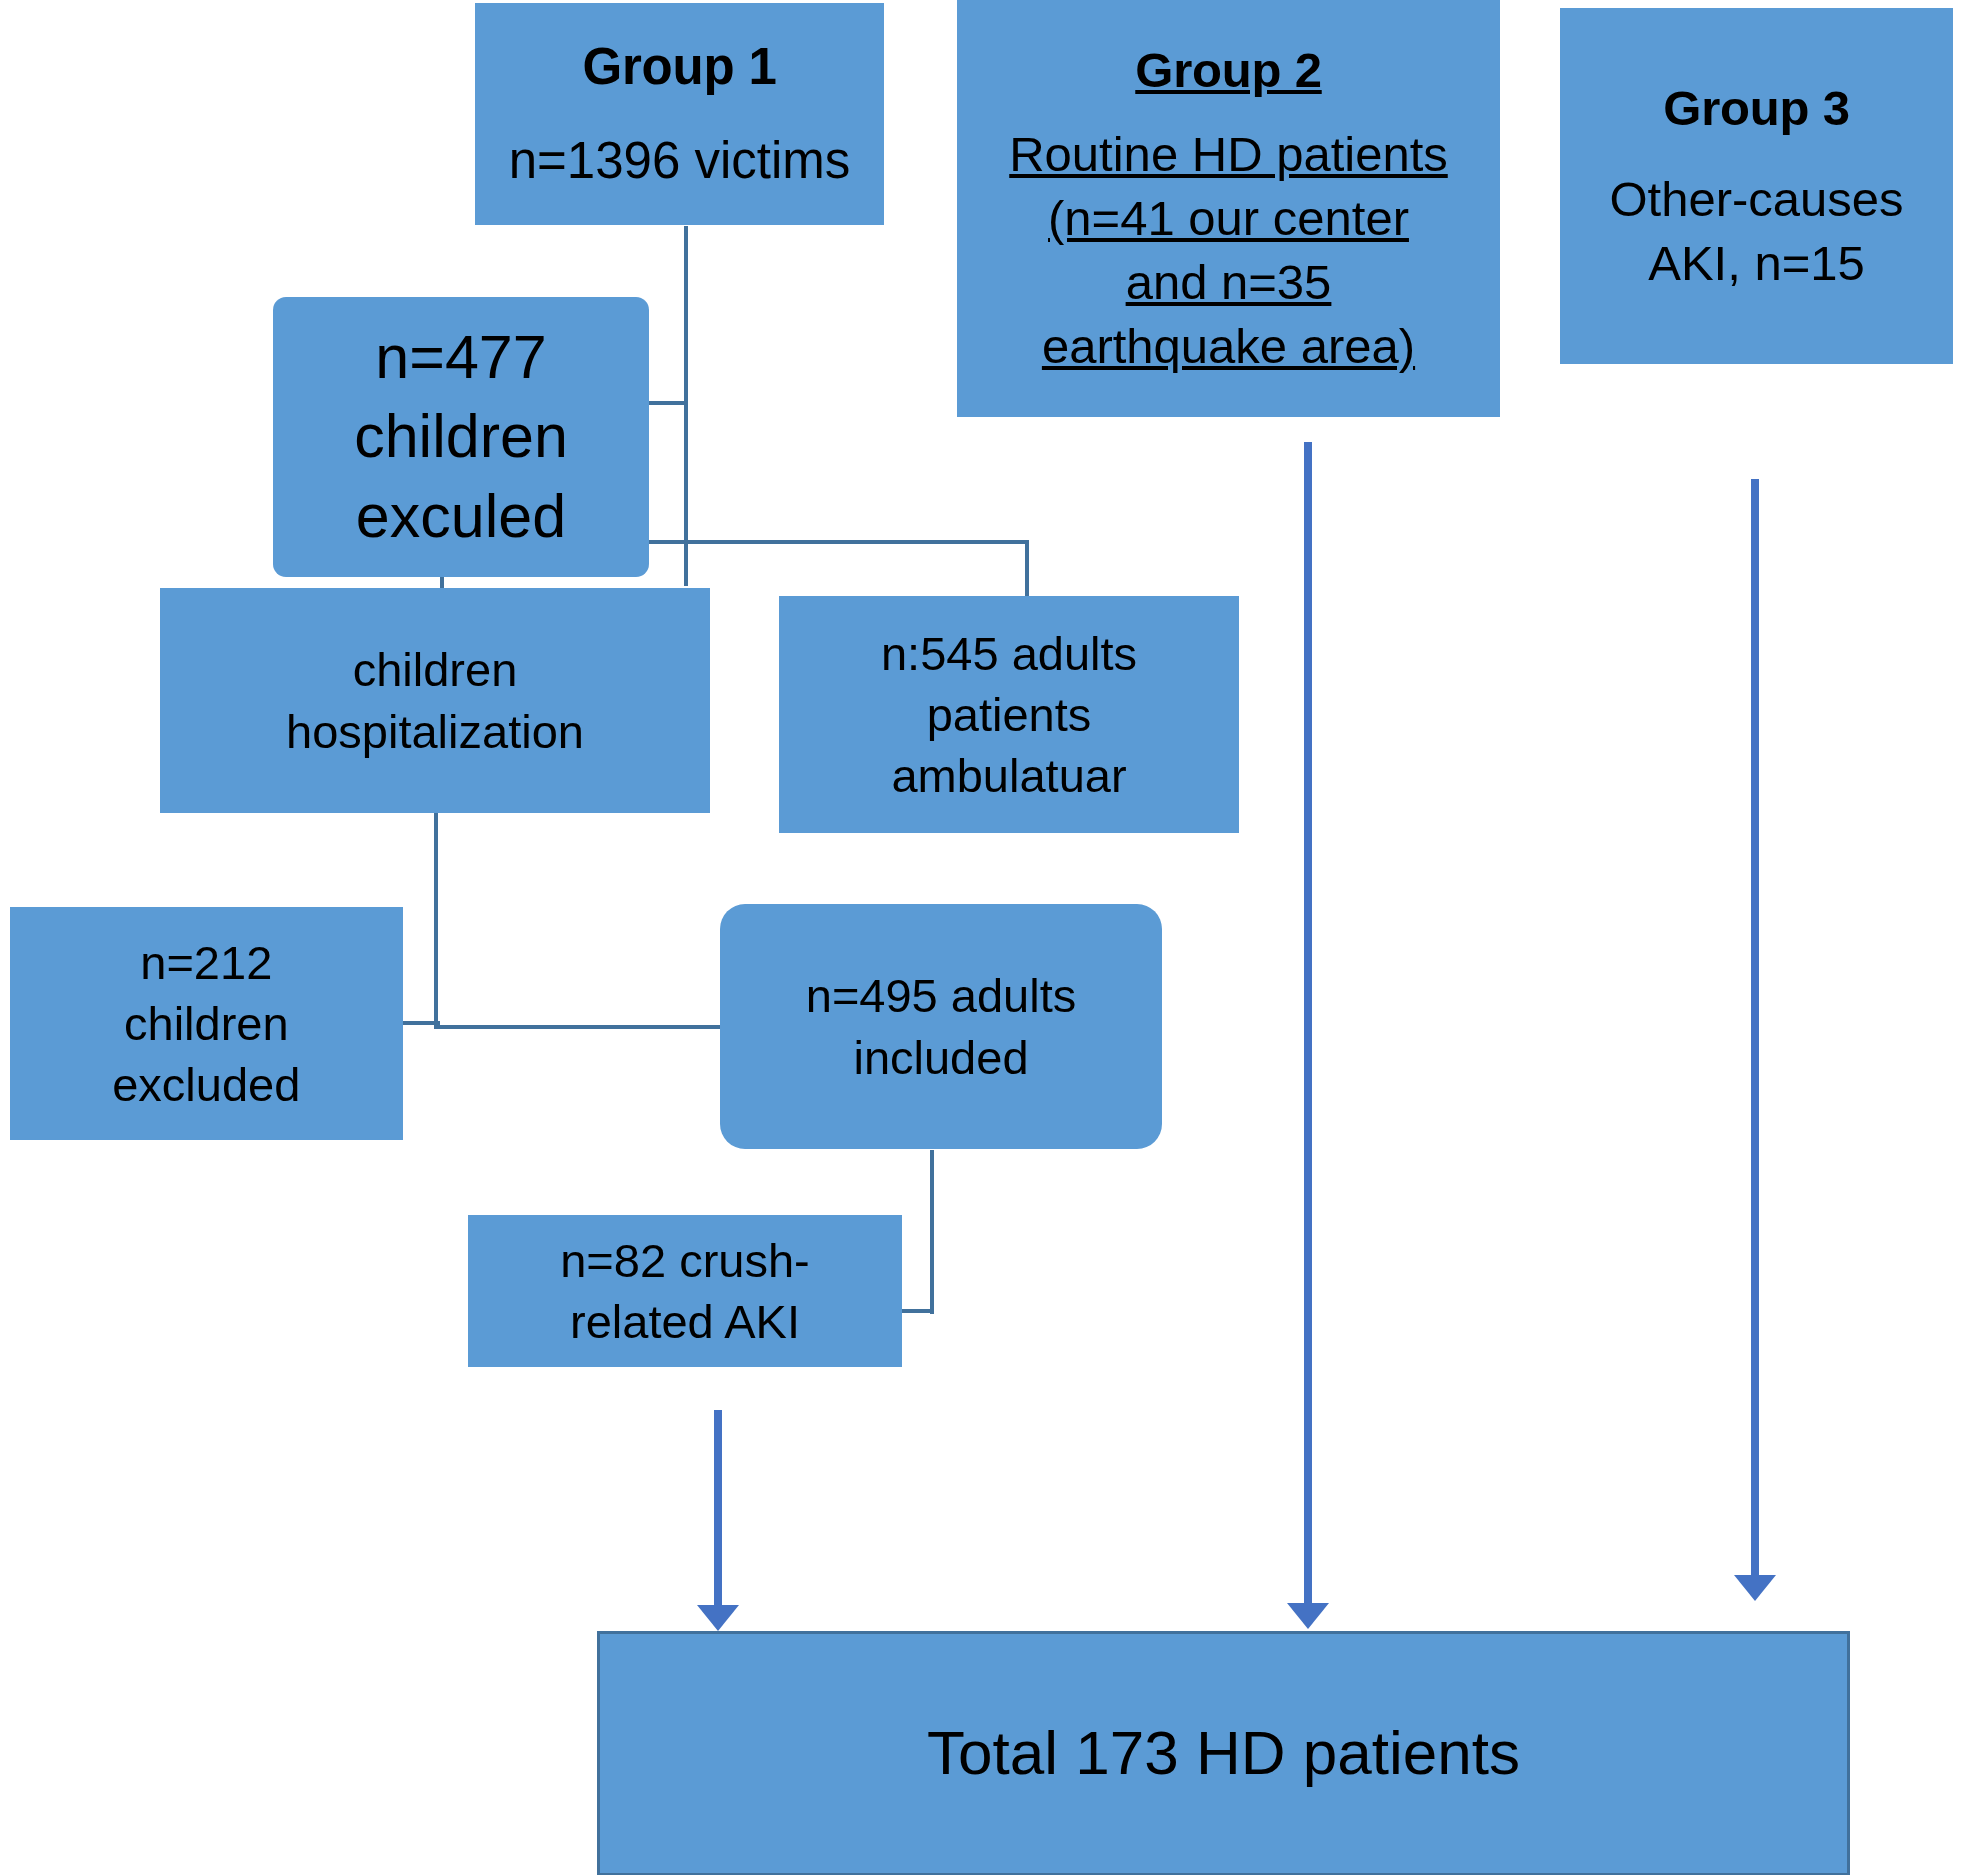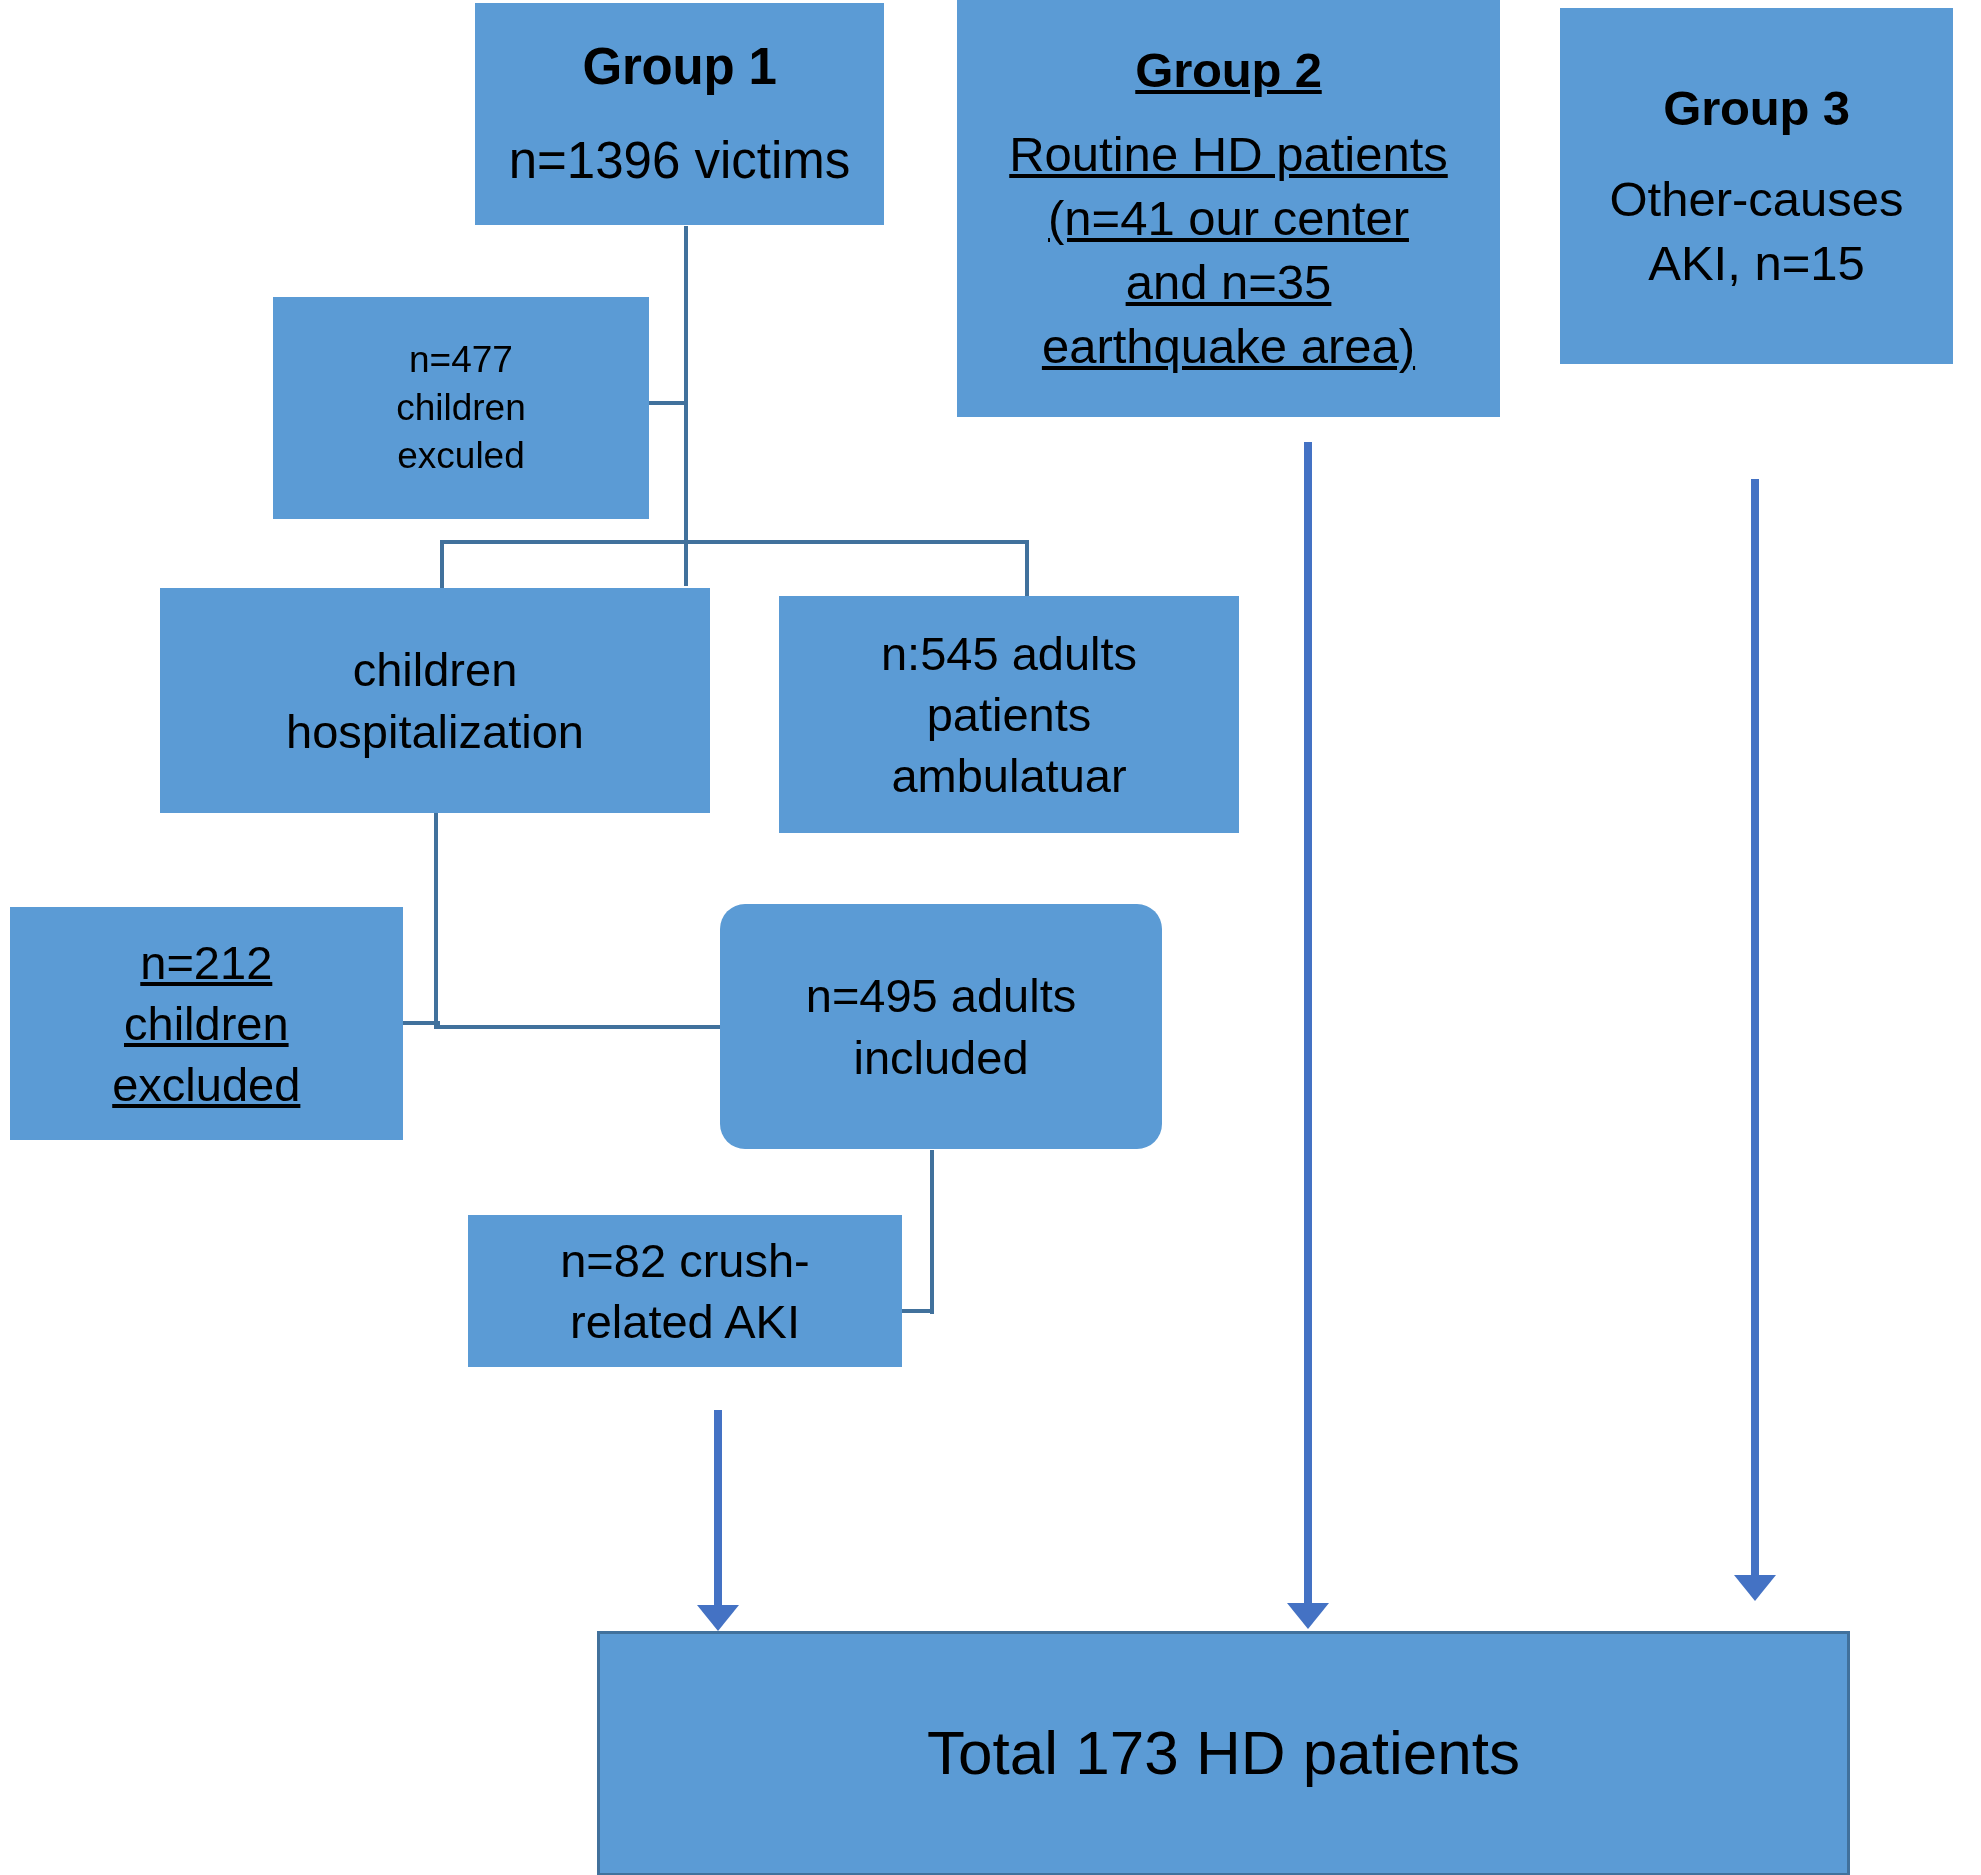--- a/index.html
+++ b/index.html
@@ -48,7 +48,7 @@
   #g3{ left:1560px; top:8.2px;   width:393px;  height:356px; font-size:49px; }
   #g3 .ttl{ margin-bottom:28px; }
 
-  #n477{ left:273px; top:297px; width:376px;  height:222px; font-size:37px; }
+  #n477{ left:273px; top:297px; width:376px;  height:280px; font-size:61px;border-radius:13px; }
   #n627{ left:160px; top:588px; width:550px;  height:225px; font-size:47px; }
   #n545{ left:779px; top:596px; width:460px;  height:237px; font-size:47px; }
   #n212{ left:9.8px;  top:907px;width:393px;  height:233px; font-size:47px;text-decoration:underline; }

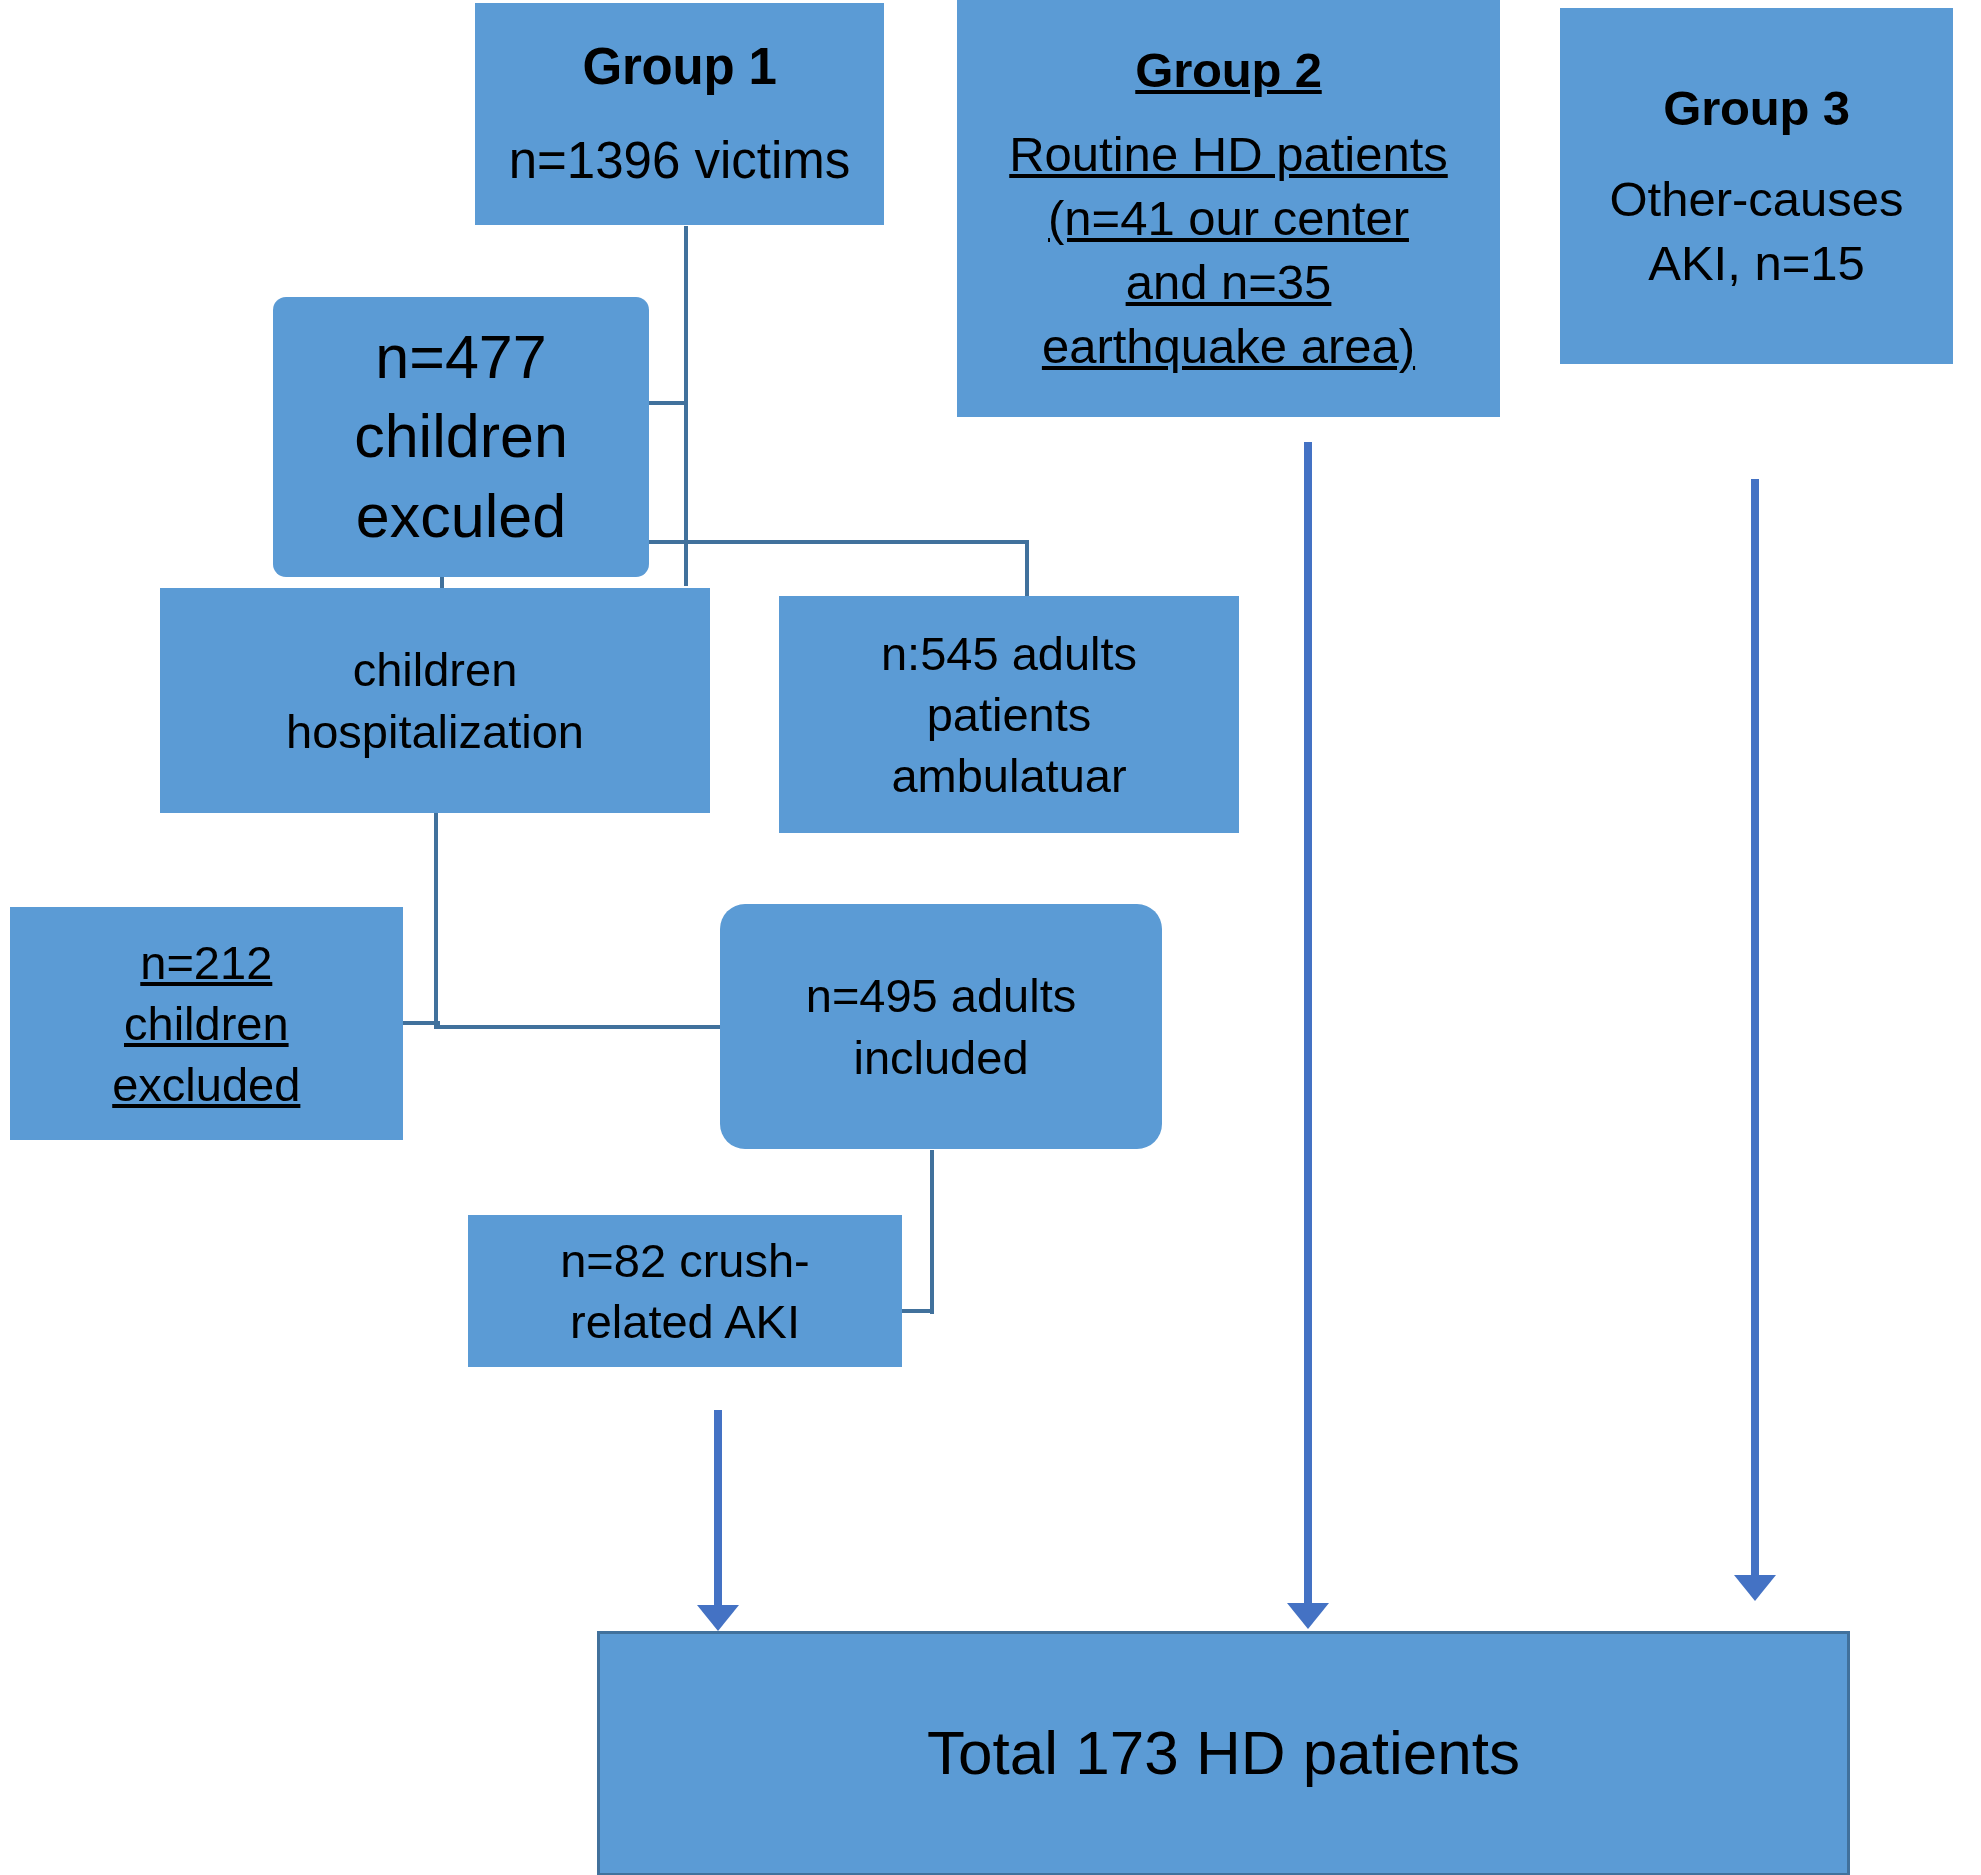--- a/index.html
+++ b/index.html
@@ -51,7 +51,7 @@
   #n477{ left:273px; top:297px; width:376px;  height:280px; font-size:61px;border-radius:13px; }
   #n627{ left:160px; top:588px; width:550px;  height:225px; font-size:47px; }
   #n545{ left:779px; top:596px; width:460px;  height:237px; font-size:47px; }
-  #n212{ left:9.8px;  top:907px;width:393px;  height:233px; font-size:47px;text-decoration:underline; }
+  #n212{ left:9.8px;  top:907px;width:393px;  height:233px; font-size:47px; }
   #n495{ left:720px; top:904px;width:442px;  height:245px; font-size:47px;border-radius:25px; }
   #n82{  left:468px; top:1215px;width:434px;  height:152px; font-size:47px; }
 

